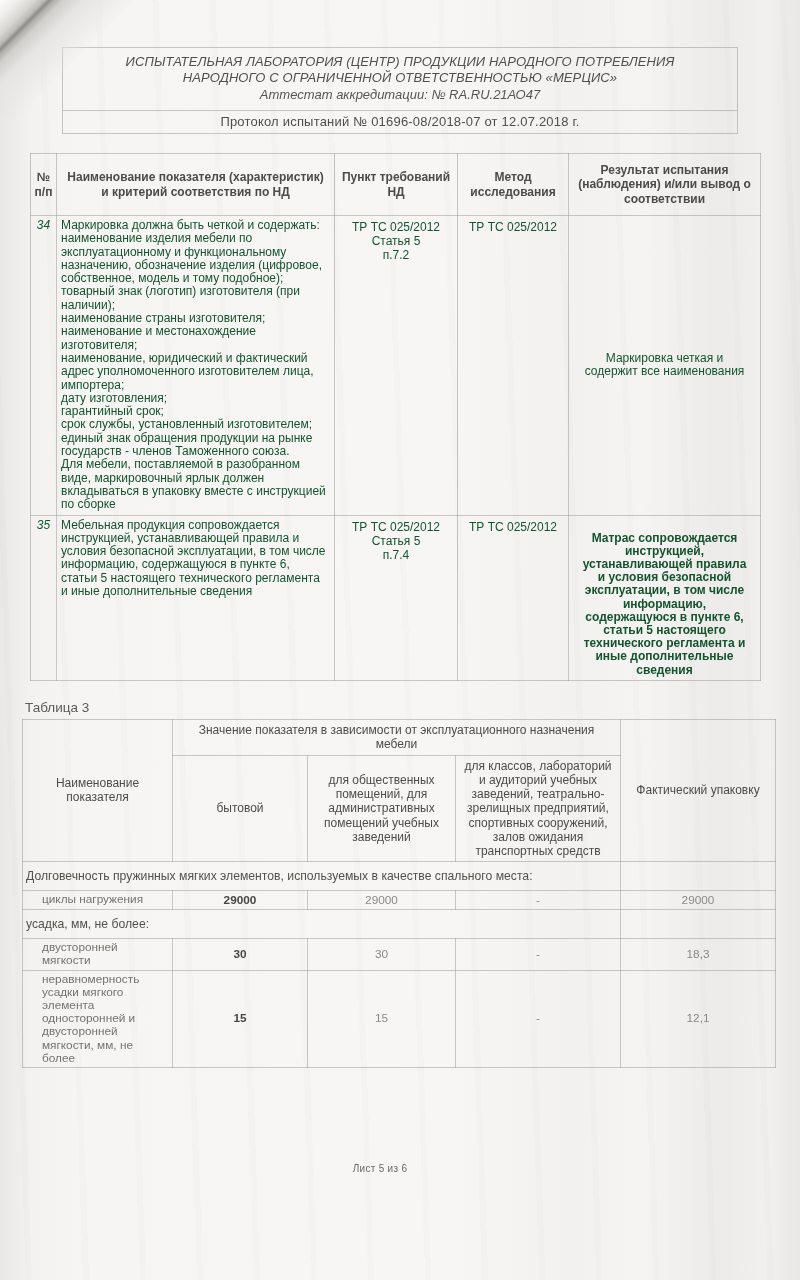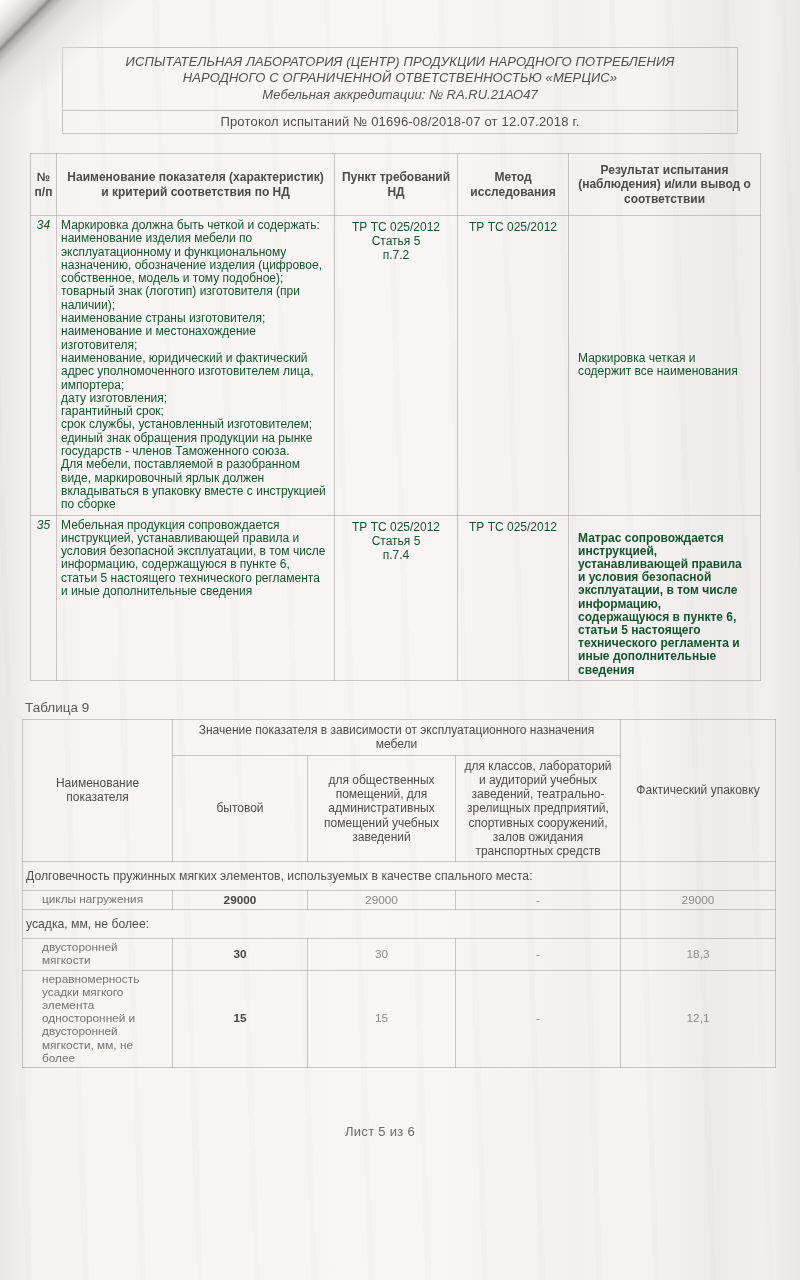--- a/index.html
+++ b/index.html
@@ -135,7 +135,7 @@
     <div class="hdr-box1">
       <div class="org-line">ИСПЫТАТЕЛЬНАЯ ЛАБОРАТОРИЯ (ЦЕНТР) ПРОДУКЦИИ НАРОДНОГО ПОТРЕБЛЕНИЯ</div>
       <div class="org-line">НАРОДНОГО С ОГРАНИЧЕННОЙ ОТВЕТСТВЕННОСТЬЮ «МЕРЦИС»</div>
-      <div class="accred">Мебельная аккредитации: № RA.RU.21АО47</div>
+      <div class="accred">Аттестат аккредитации: № RA.RU.21АО47</div>
     </div>
     <div class="hdr-box2">
       <span>Протокол испытаний № 01696-08/2018-07 от 12.07.2018 г.</span>

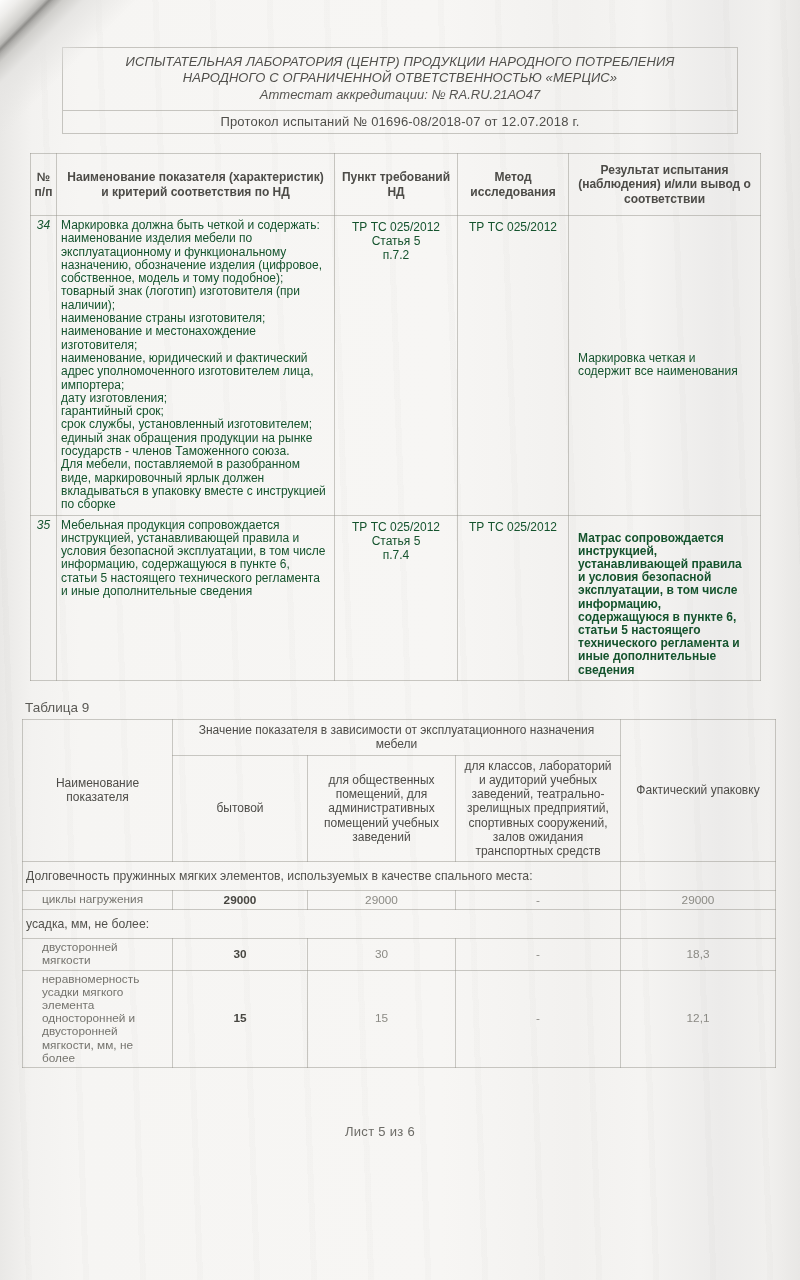--- a/index.html
+++ b/index.html
@@ -85,7 +85,7 @@
     line-height: 14px; padding: 4px 2px; color: #5c5b56;
   }
   .cell-result {
-    font-size: 11.6px; line-height: 13.2px;
+    text-align: center; font-size: 11.6px; line-height: 13.2px;
     padding: 3px 9px; color: #5c5b56;
   }
   .row-34 .cell-result { vertical-align: middle; }

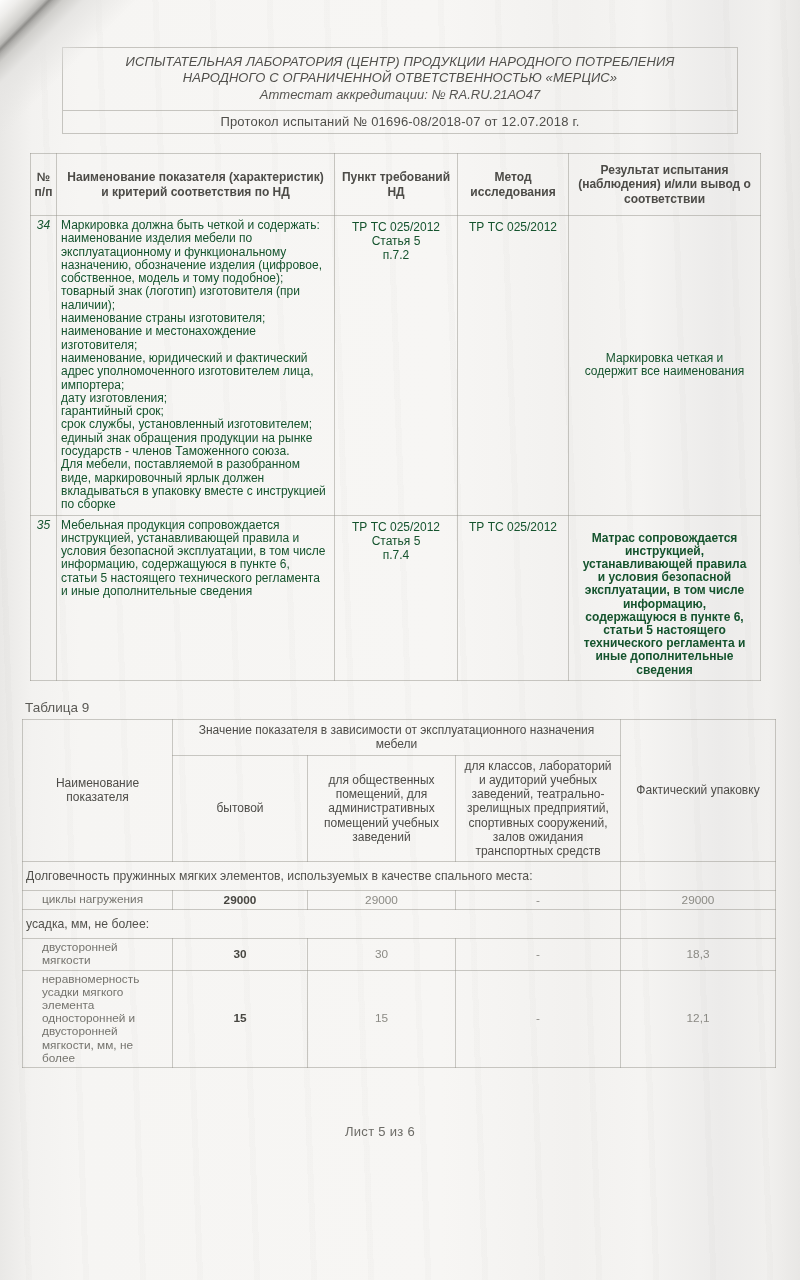--- a/index.html
+++ b/index.html
@@ -196,7 +196,7 @@
     </tbody>
   </table>
 
-  <div class="t3-caption">Таблица 9</div>
+  <div class="t3-caption">Таблица 3</div>
   <table class="t3">
     <colgroup>
       <col style="width:150px">

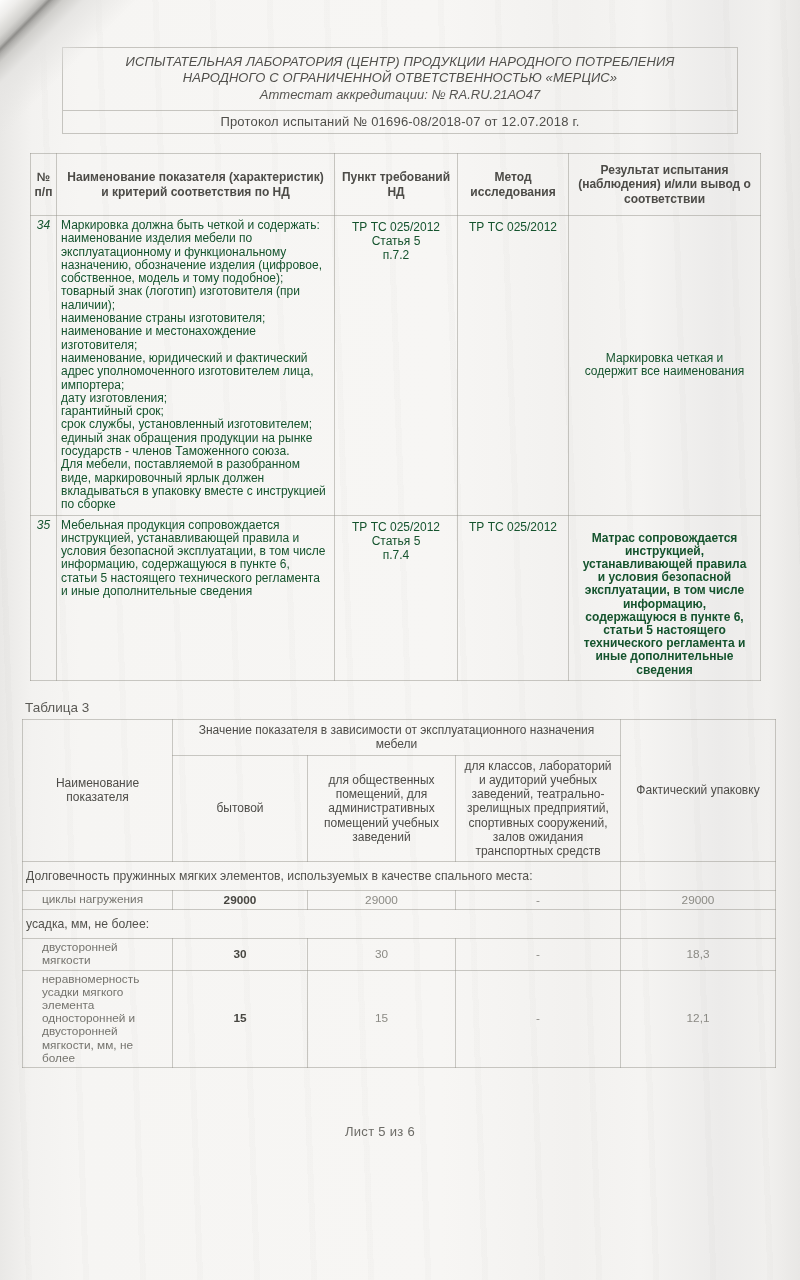--- a/index.html
+++ b/index.html
@@ -119,8 +119,8 @@
 
   
   .sheet-label {
-    position: absolute; top: 1124px; left: 0; width: 760px;
-    text-align: center; font-size: 13px; color: #6c6b66;
+    position: absolute; top: 1163px; left: 0; width: 760px;
+    text-align: center; font-size: 10px; color: #6c6b66;
     letter-spacing: .3px;
   }
 </style>

